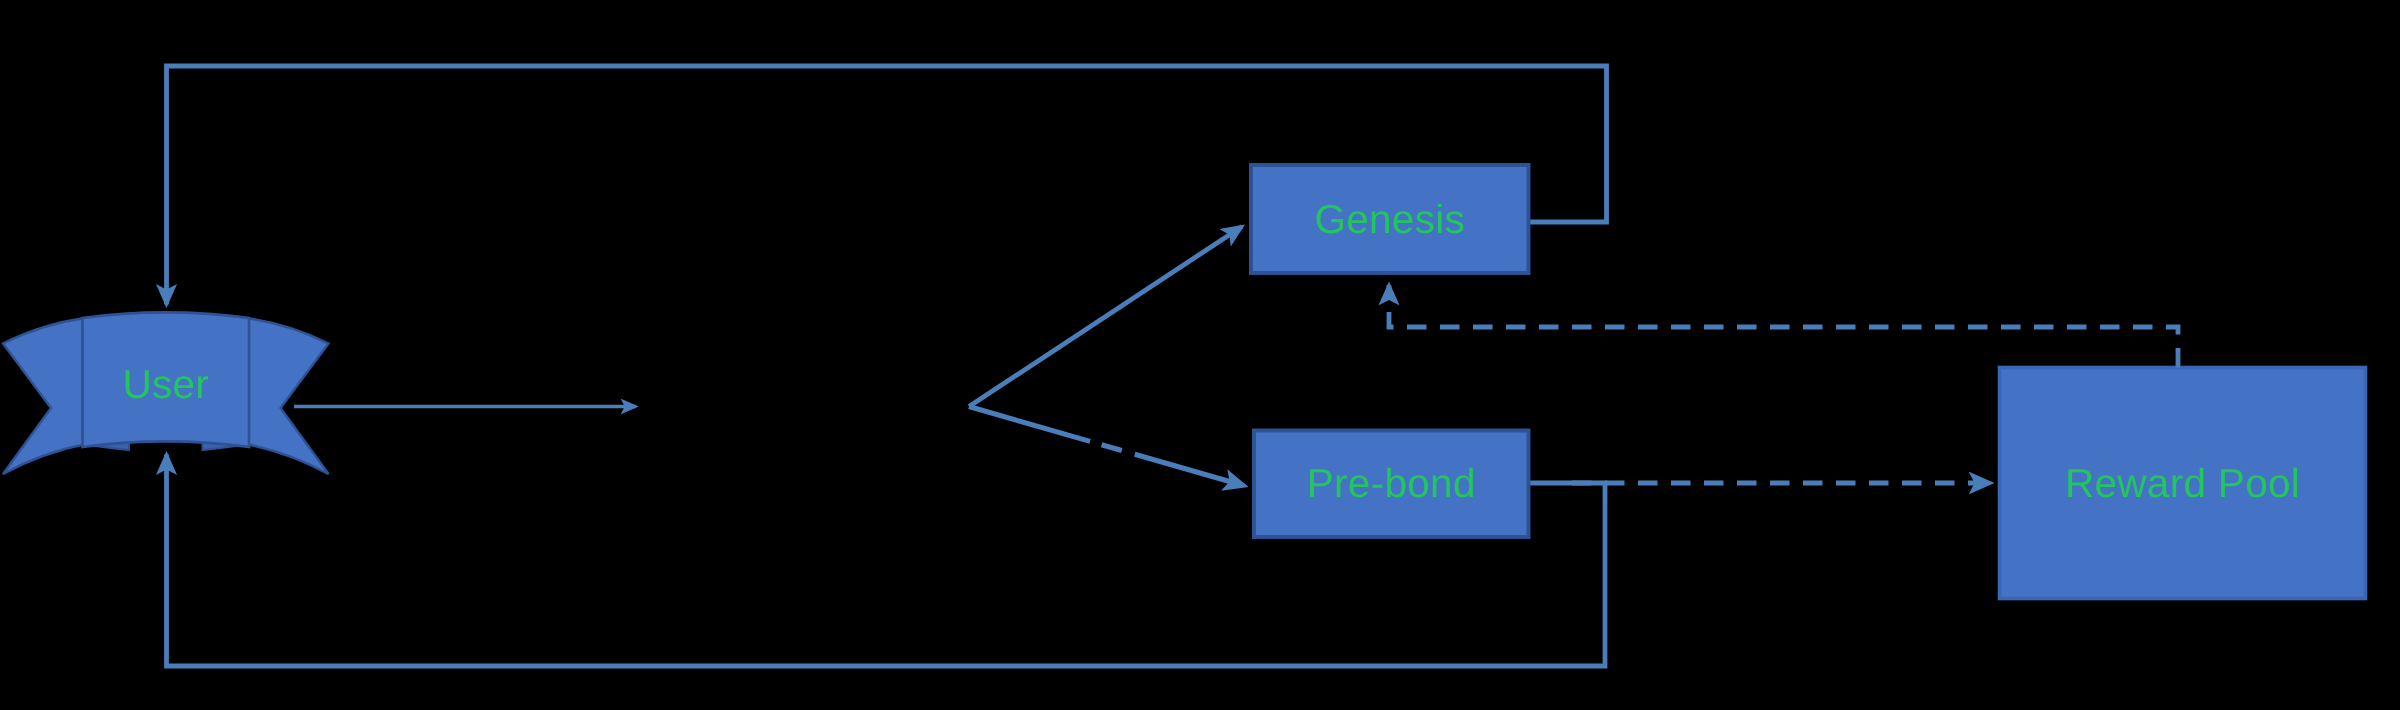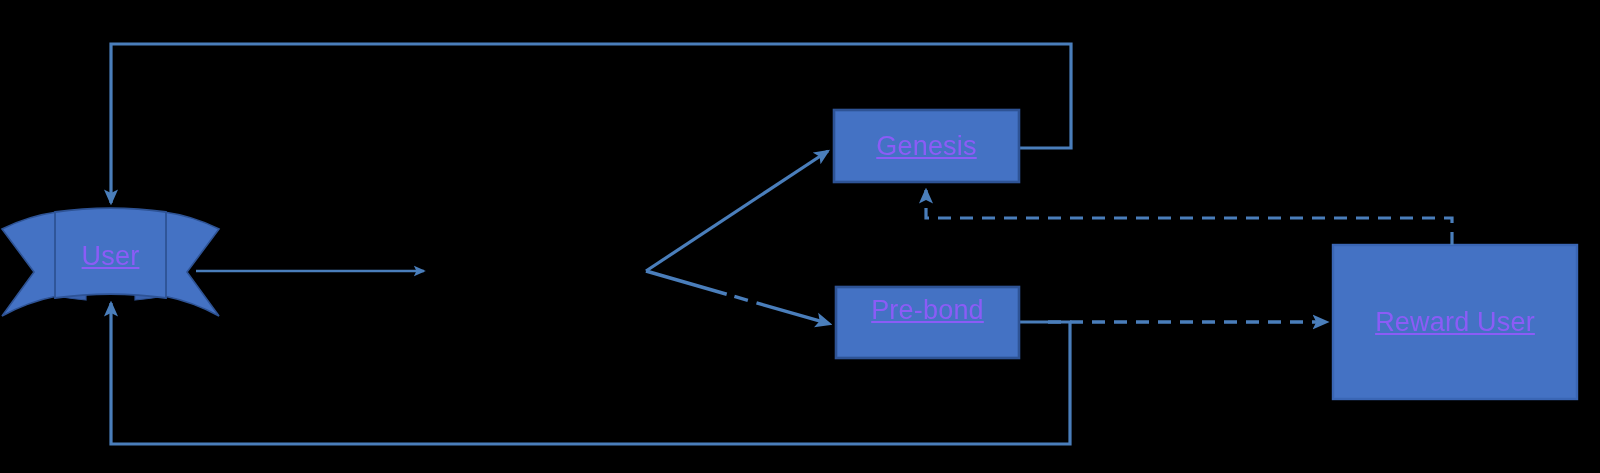--- a/index.html
+++ b/index.html
@@ -27,14 +27,13 @@
     display: flex;
     align-items: center;
     justify-content: center;
-    color: #8b5cf6;
+    color: #22c55e;
     font-family: "Liberation Sans", sans-serif;
     font-size: 27px;
     font-weight: 400;
     letter-spacing: 0.2px;
     white-space: nowrap;
     pointer-events: none;
-    text-decoration: underline;
   }
   #lbl-genesis  { left: 834px; top: 110px; width: 185px; height: 72px; }
   #lbl-prebond  { left: 836px; top: 275px; width: 183px; height: 71px; }

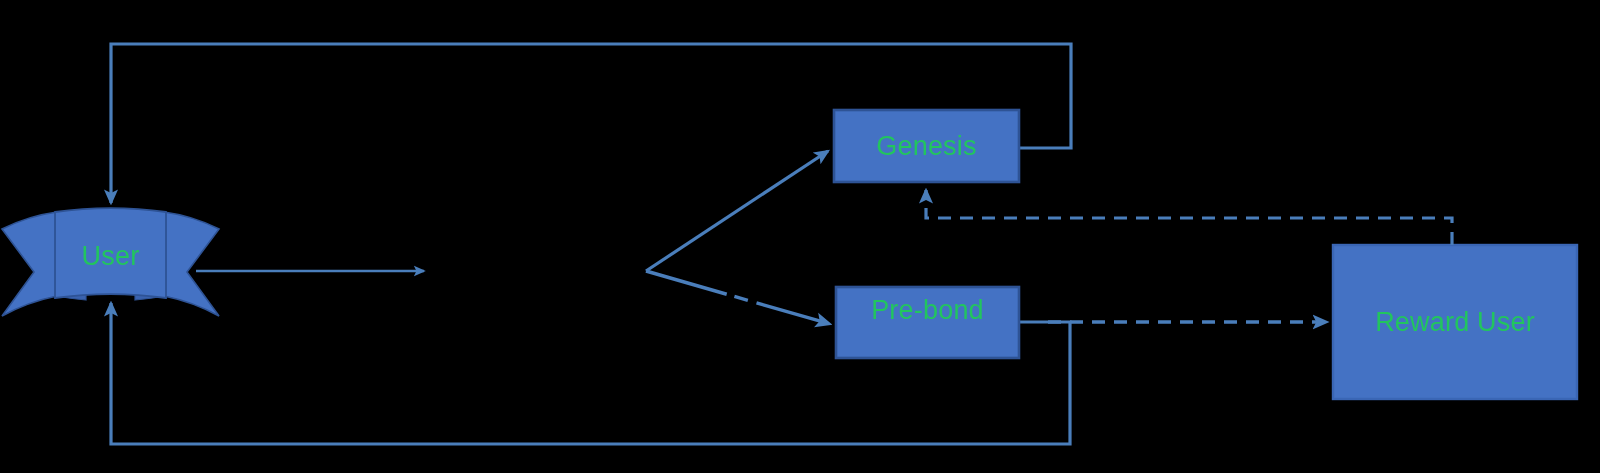--- a/index.html
+++ b/index.html
@@ -36,7 +36,7 @@
     pointer-events: none;
   }
   #lbl-genesis  { left: 834px; top: 110px; width: 185px; height: 72px; }
-  #lbl-prebond  { left: 836px; top: 275px; width: 183px; height: 71px; }
+  #lbl-prebond  { left: 836px; top: 287px; width: 183px; height: 71px; }
   #lbl-reward   { left: 1333px; top: 245px; width: 244px; height: 154px; }
   #lbl-user     { left: 55px;  top: 212px; width: 111px; height: 88px; text-align: center; }
 </style>

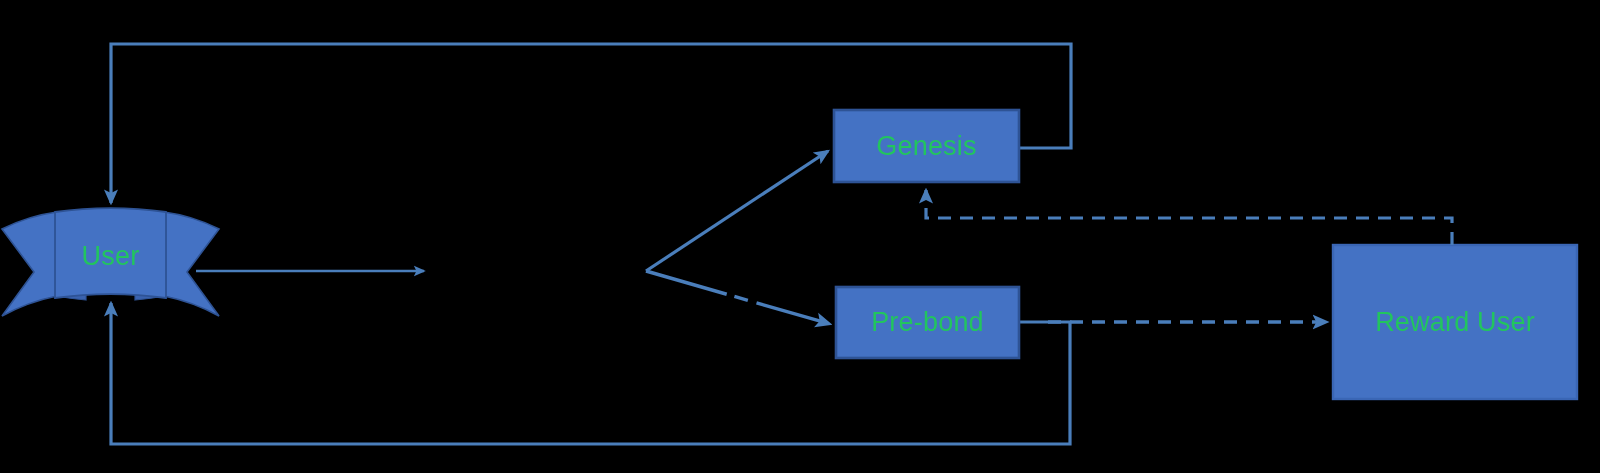--- a/index.html
+++ b/index.html
@@ -117,7 +117,7 @@
 
   <div class="node-label" id="lbl-prebond">Pre-bond</div>
 
-  <div class="node-label" id="lbl-reward">Reward User</div>
+  <div class="node-label" id="lbl-reward">Reward Pool</div>
 
 </div>
 

